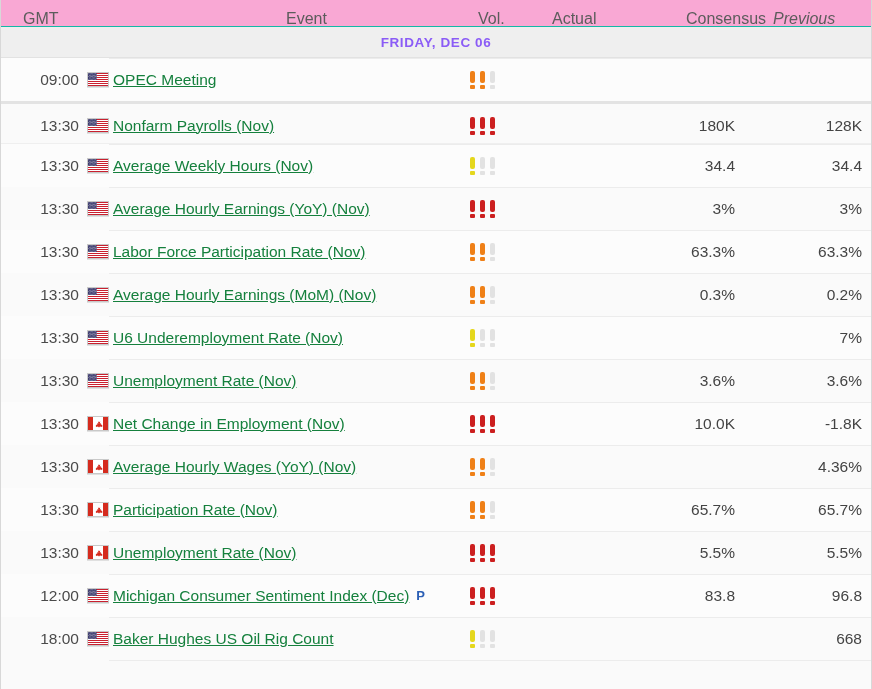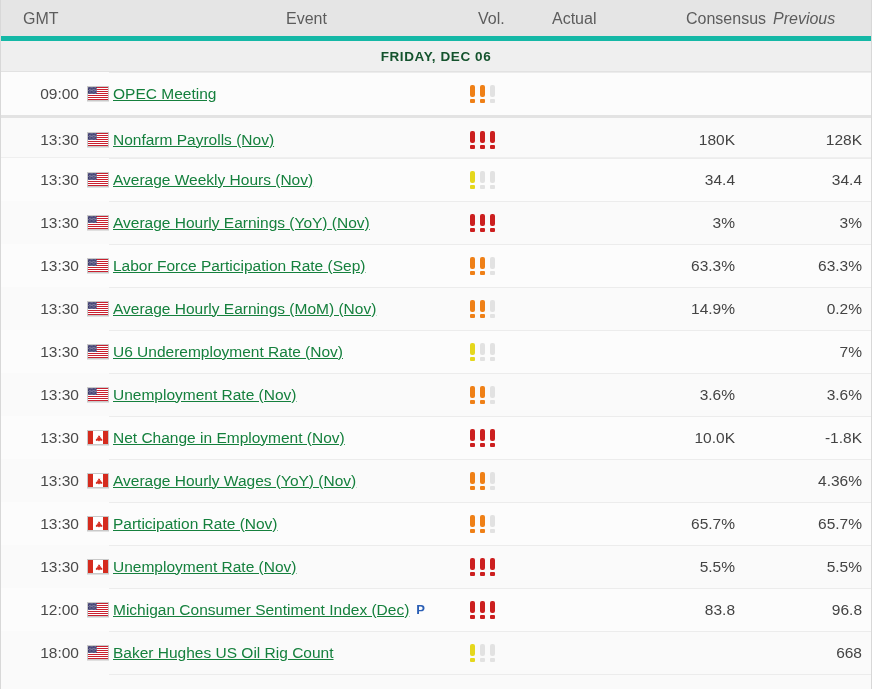--- a/index.html
+++ b/index.html
@@ -20,10 +20,10 @@
 
   
   .cal-header {
-    height: 41px;
-    background: #e5e5e5;
+    height: 27px;
+    background: #f9a8d4;
     position: relative;
-    border-bottom: 5px solid #14b8a6;
+    border-bottom: 1px solid #14b8a6;
   }
   .cal-header .hcell {
     position: absolute;

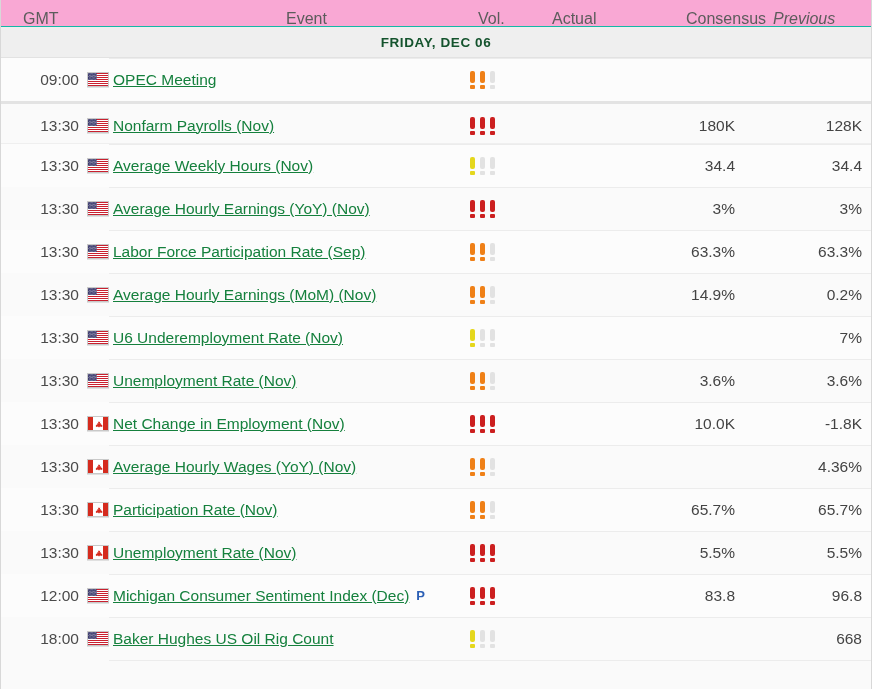--- a/index.html
+++ b/index.html
@@ -44,7 +44,7 @@
     line-height: 31px;
     font-size: 13.5px;
     font-weight: bold;
-    color: #14532d;
+    color: #8b5cf6;
     letter-spacing: 0.6px;
   }
 

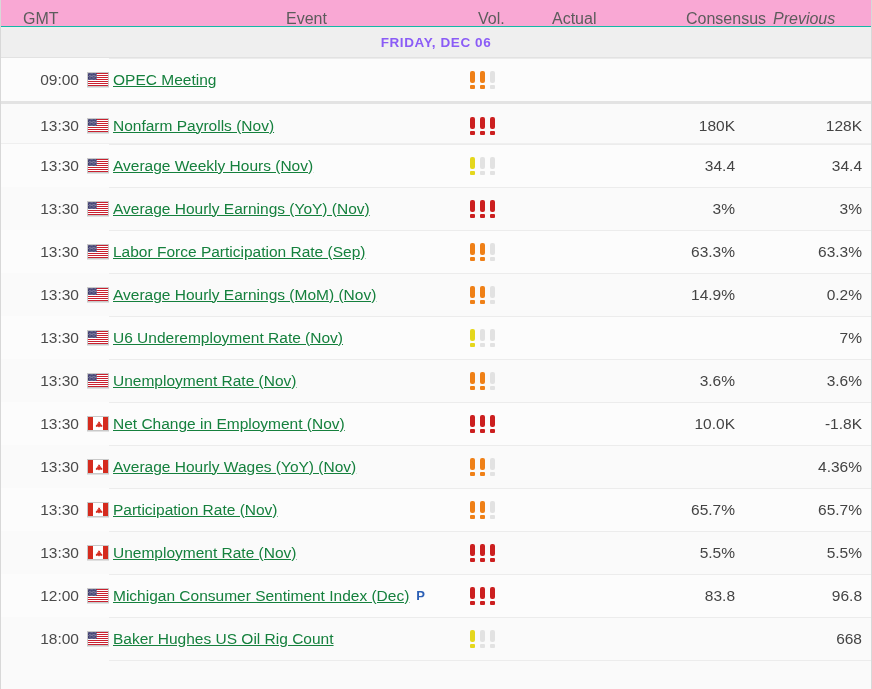--- a/index.html
+++ b/index.html
@@ -485,7 +485,7 @@
           </span>
         </div>
         <div class="cell c-event">
-          <a class="ev-link">Labor Force Participation Rate (Sep)</a>
+          <a class="ev-link">Labor Force Participation Rate (Nov)</a>
         </div>
         <div class="cell c-vol">
           <span class="vol">

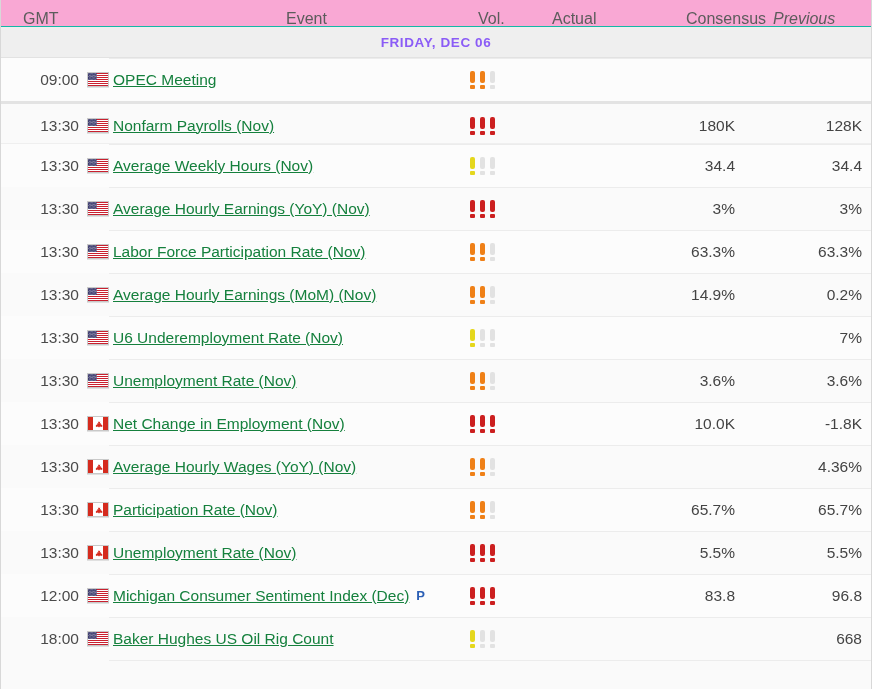--- a/index.html
+++ b/index.html
@@ -575,7 +575,7 @@
           </span>
         </div>
         <div class="cell c-actual"></div>
-        <div class="cell c-cons">14.9%</div>
+        <div class="cell c-cons">0.3%</div>
         <div class="cell c-prev">0.2%</div>
       </div>
       <div class="erow">

